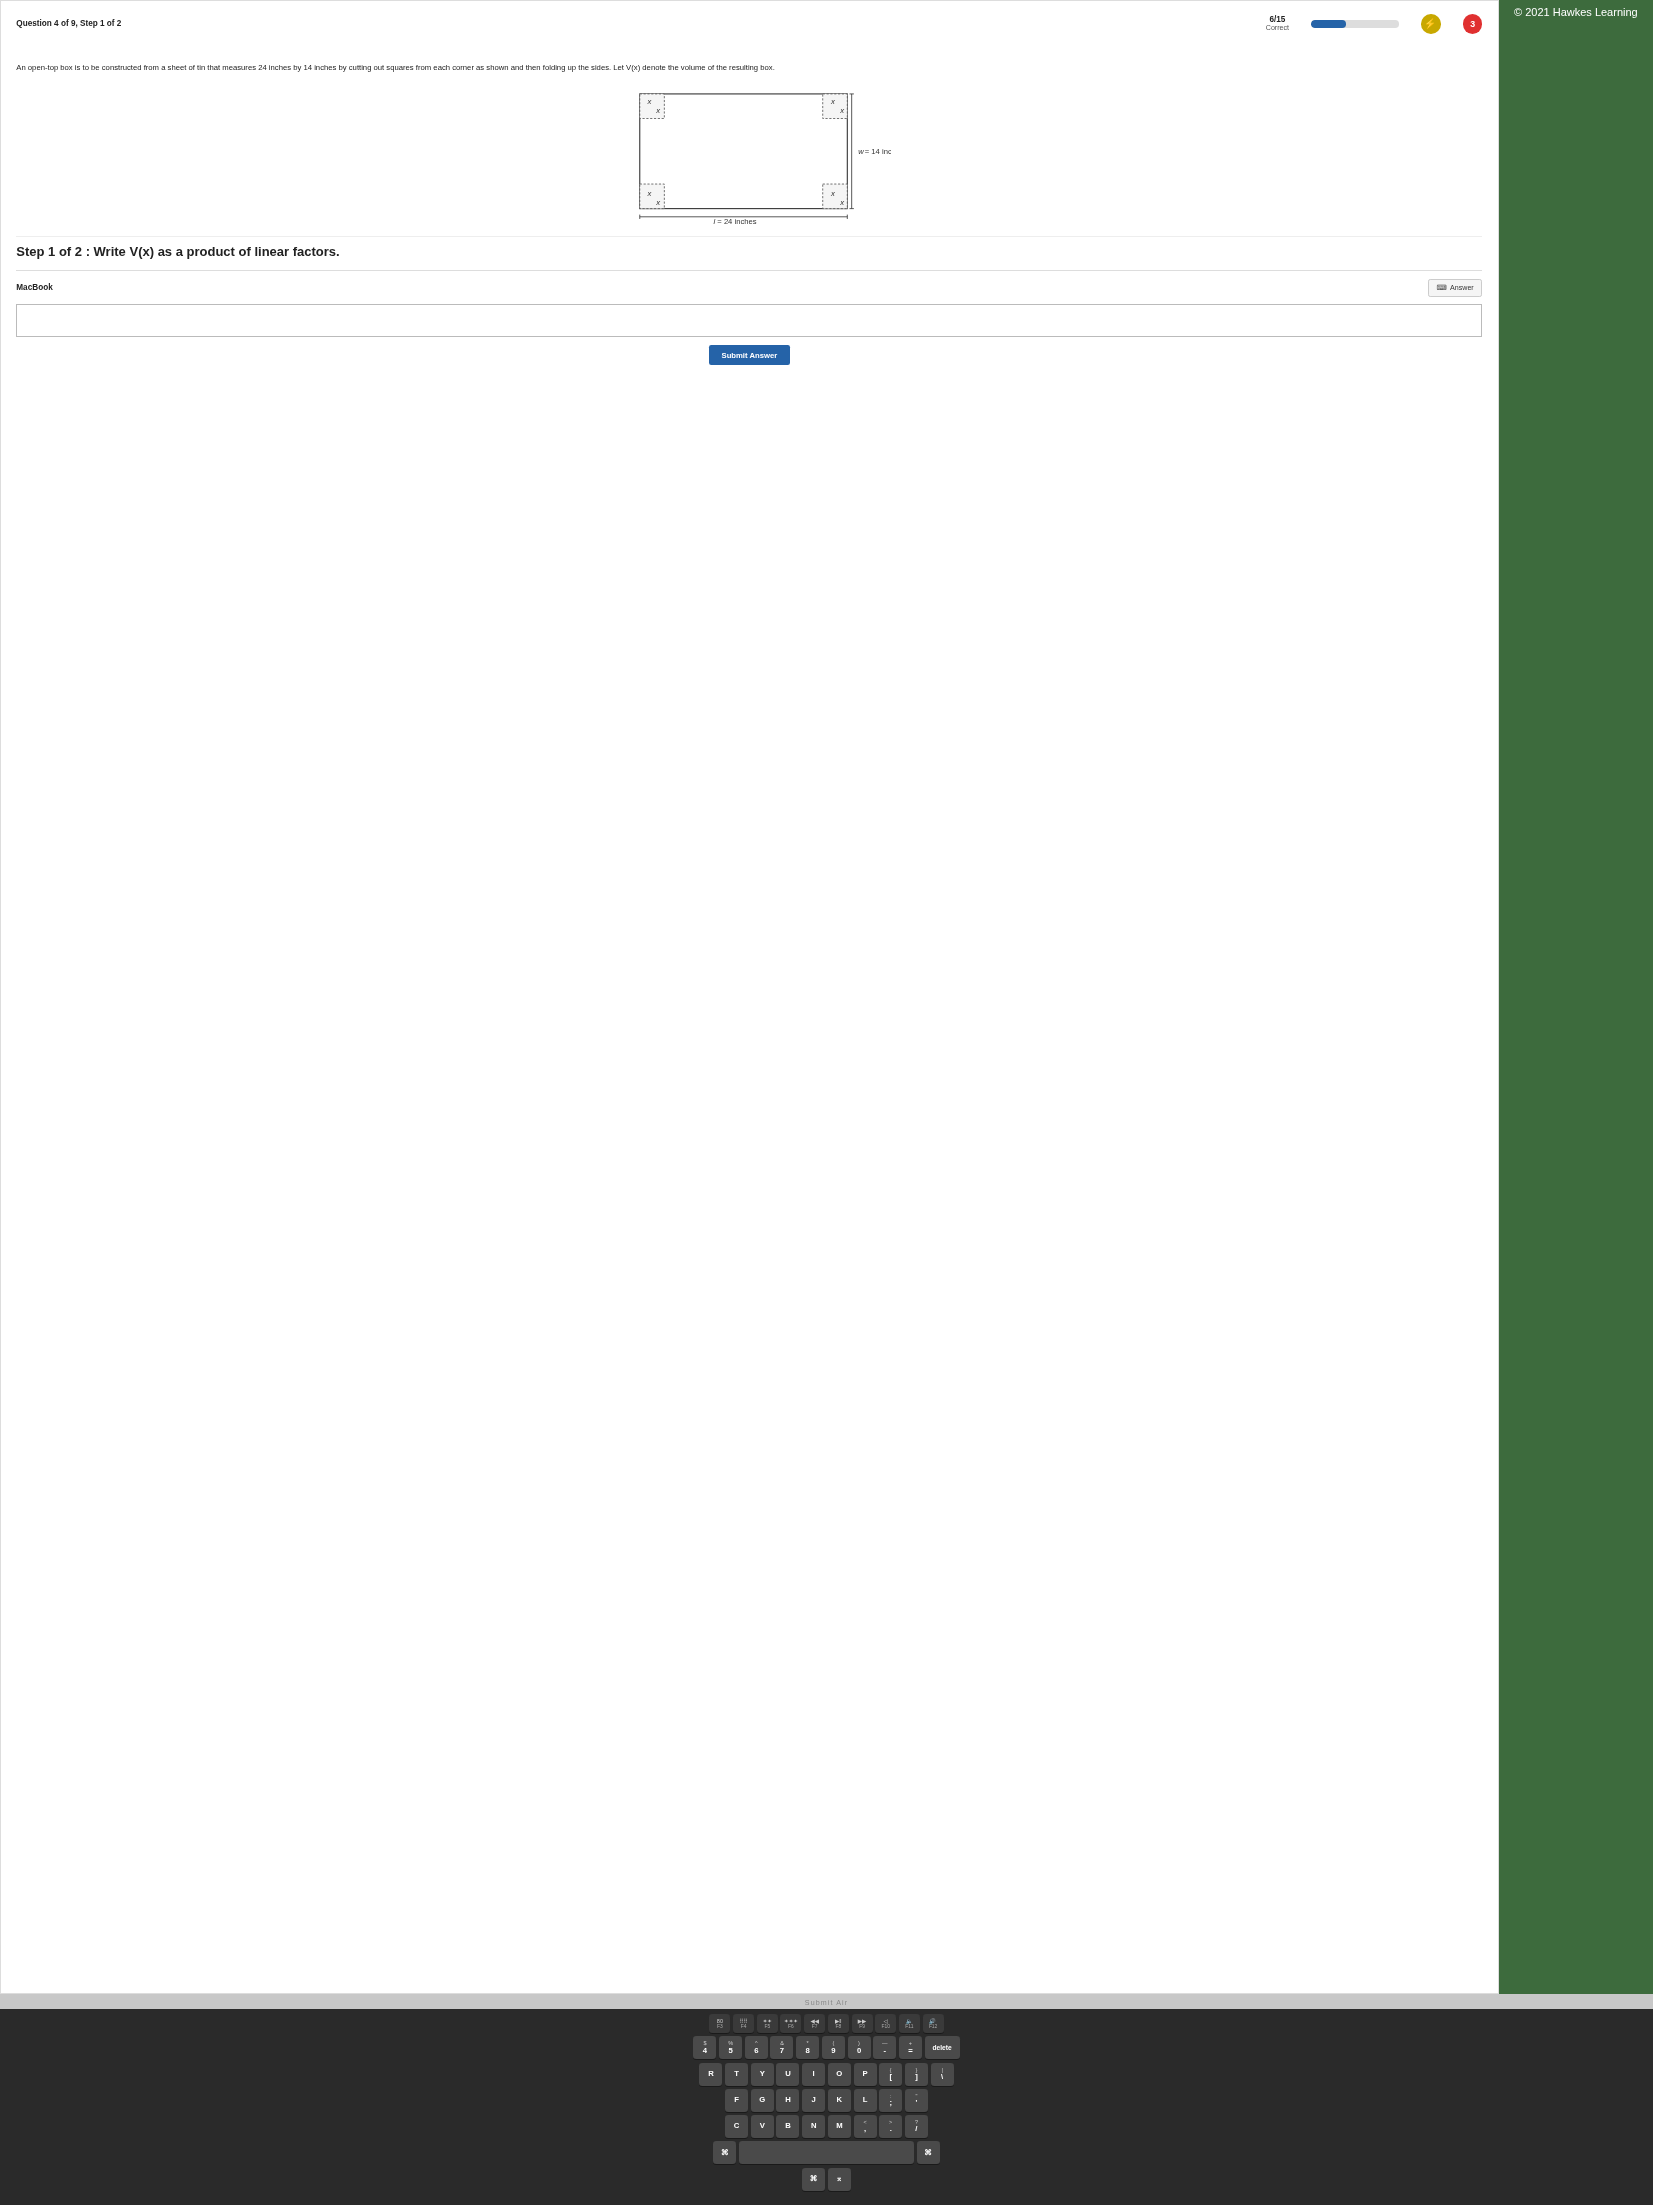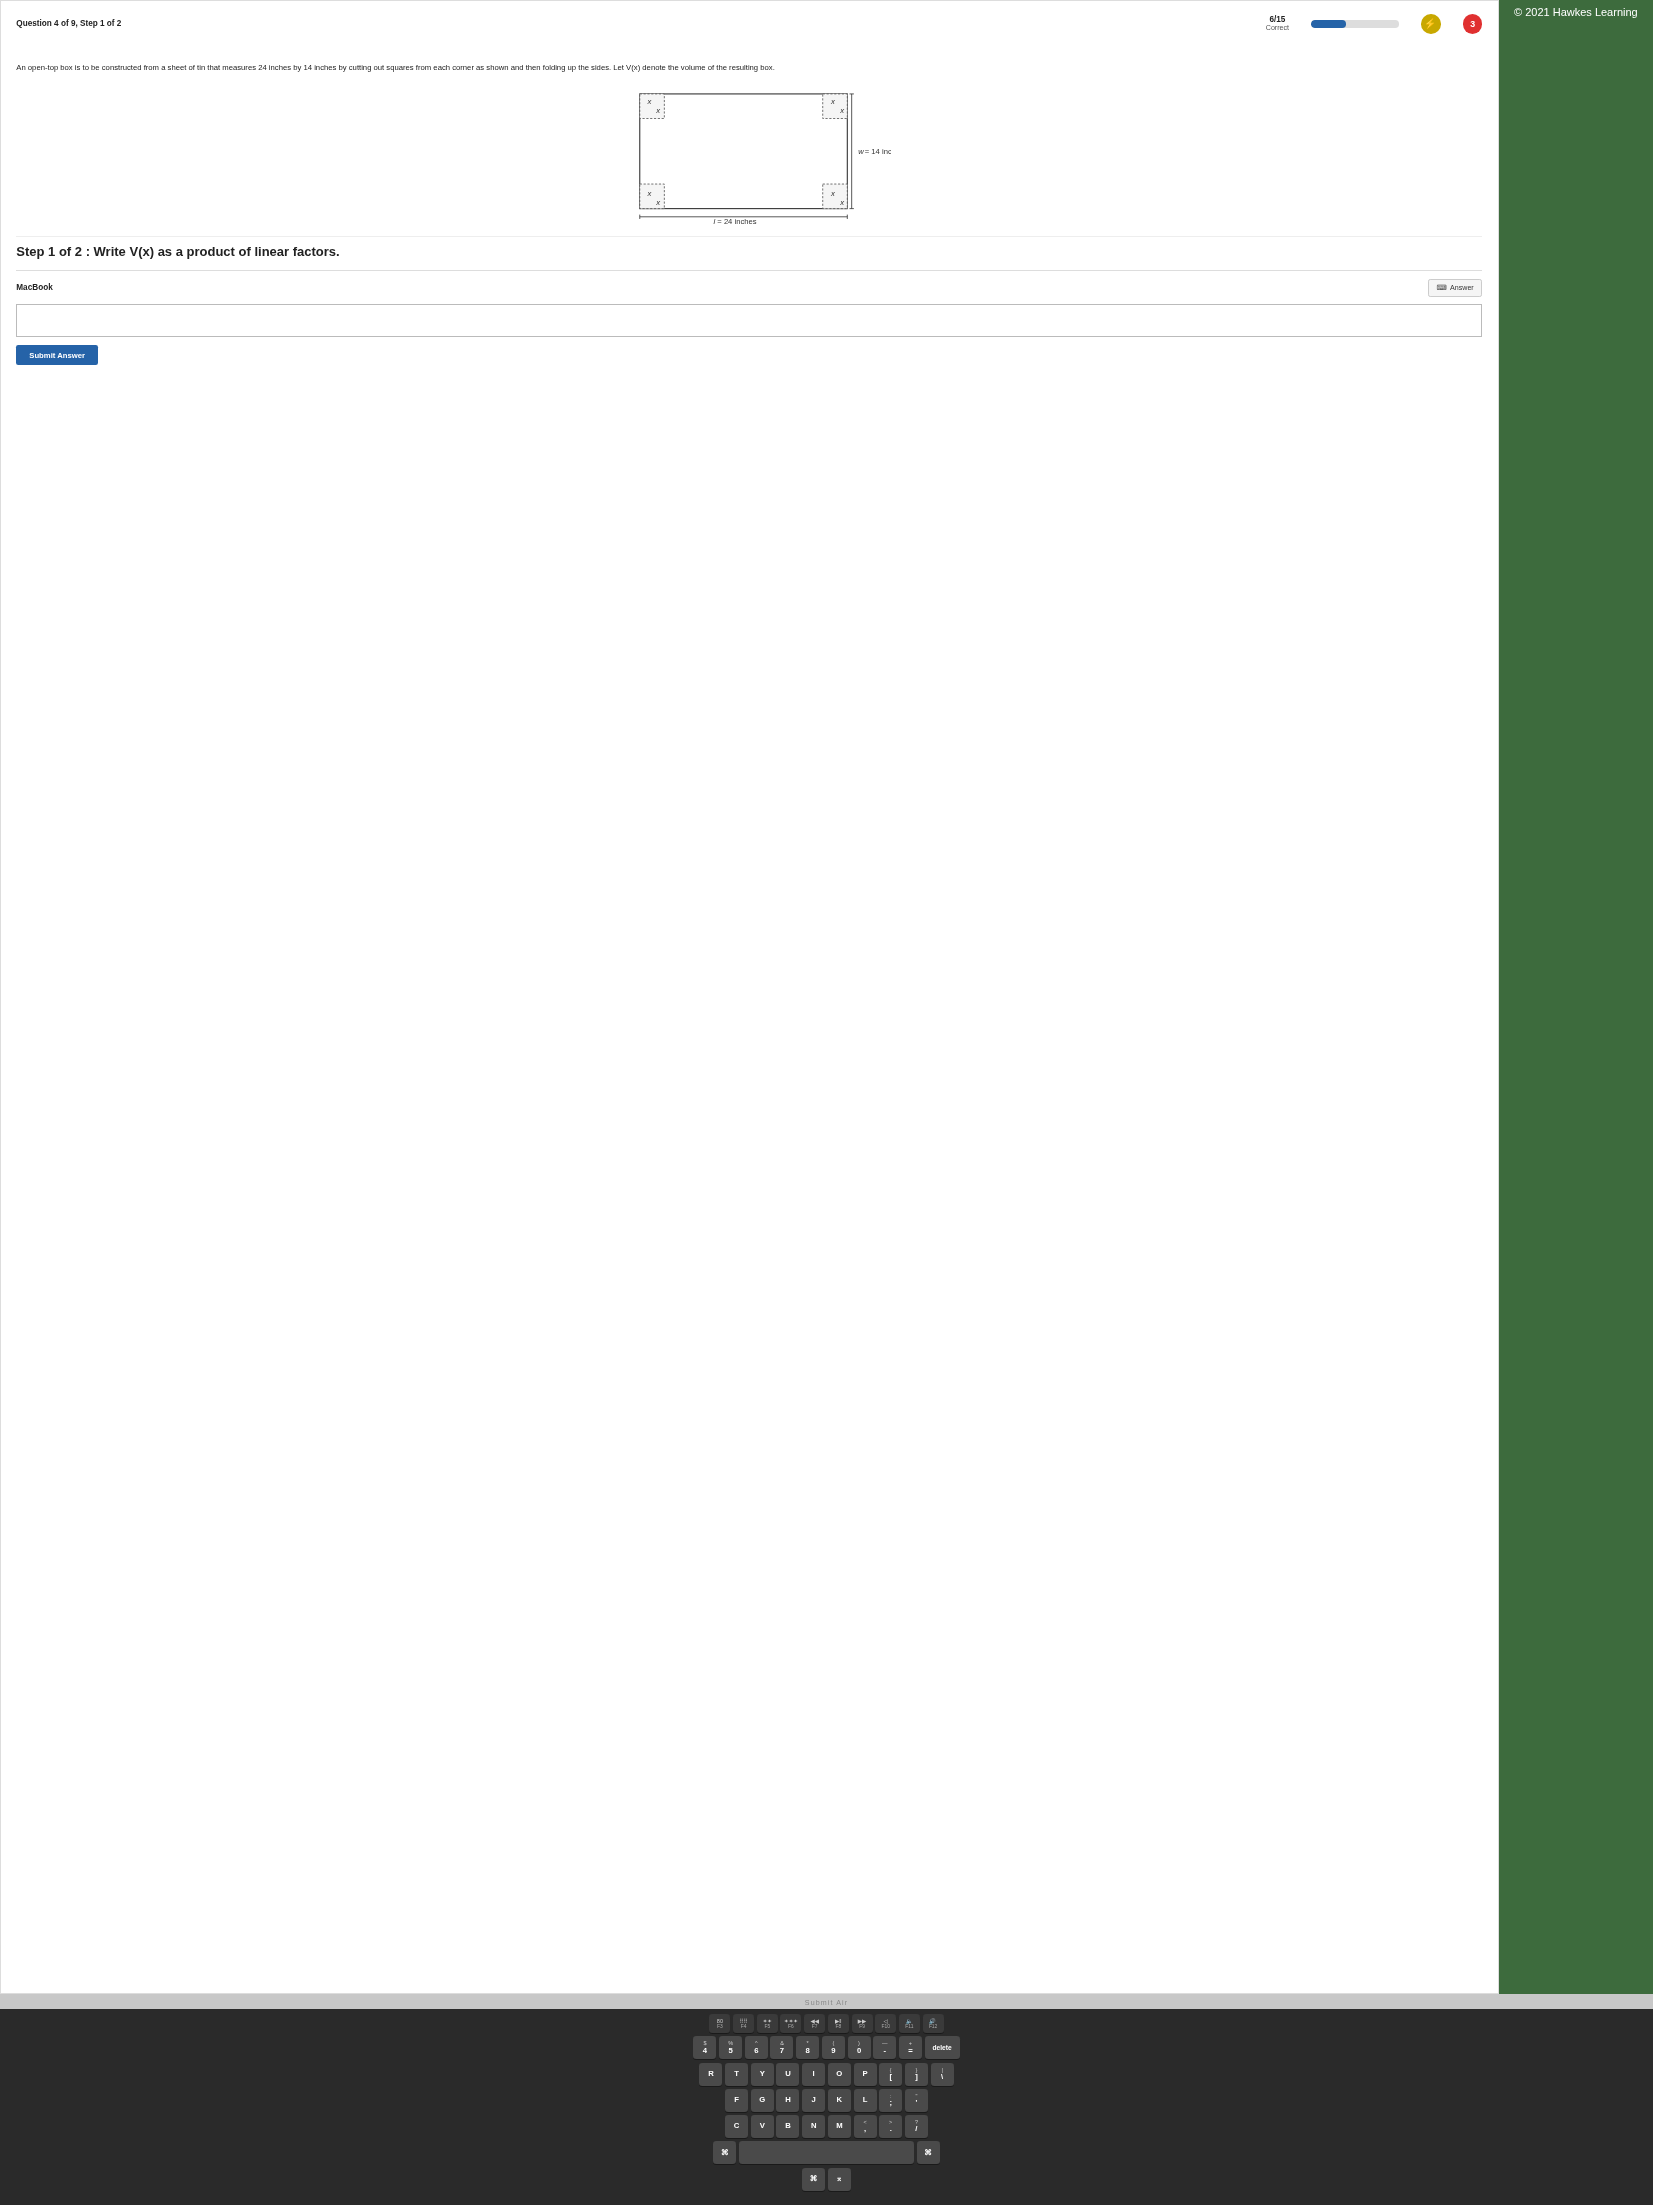--- a/index.html
+++ b/index.html
@@ -174,7 +174,7 @@
 
     .submit-row {
       display: flex;
-      justify-content: flex-start;
+      justify-content: center;
       margin-bottom: 5.5px;
     }
 

